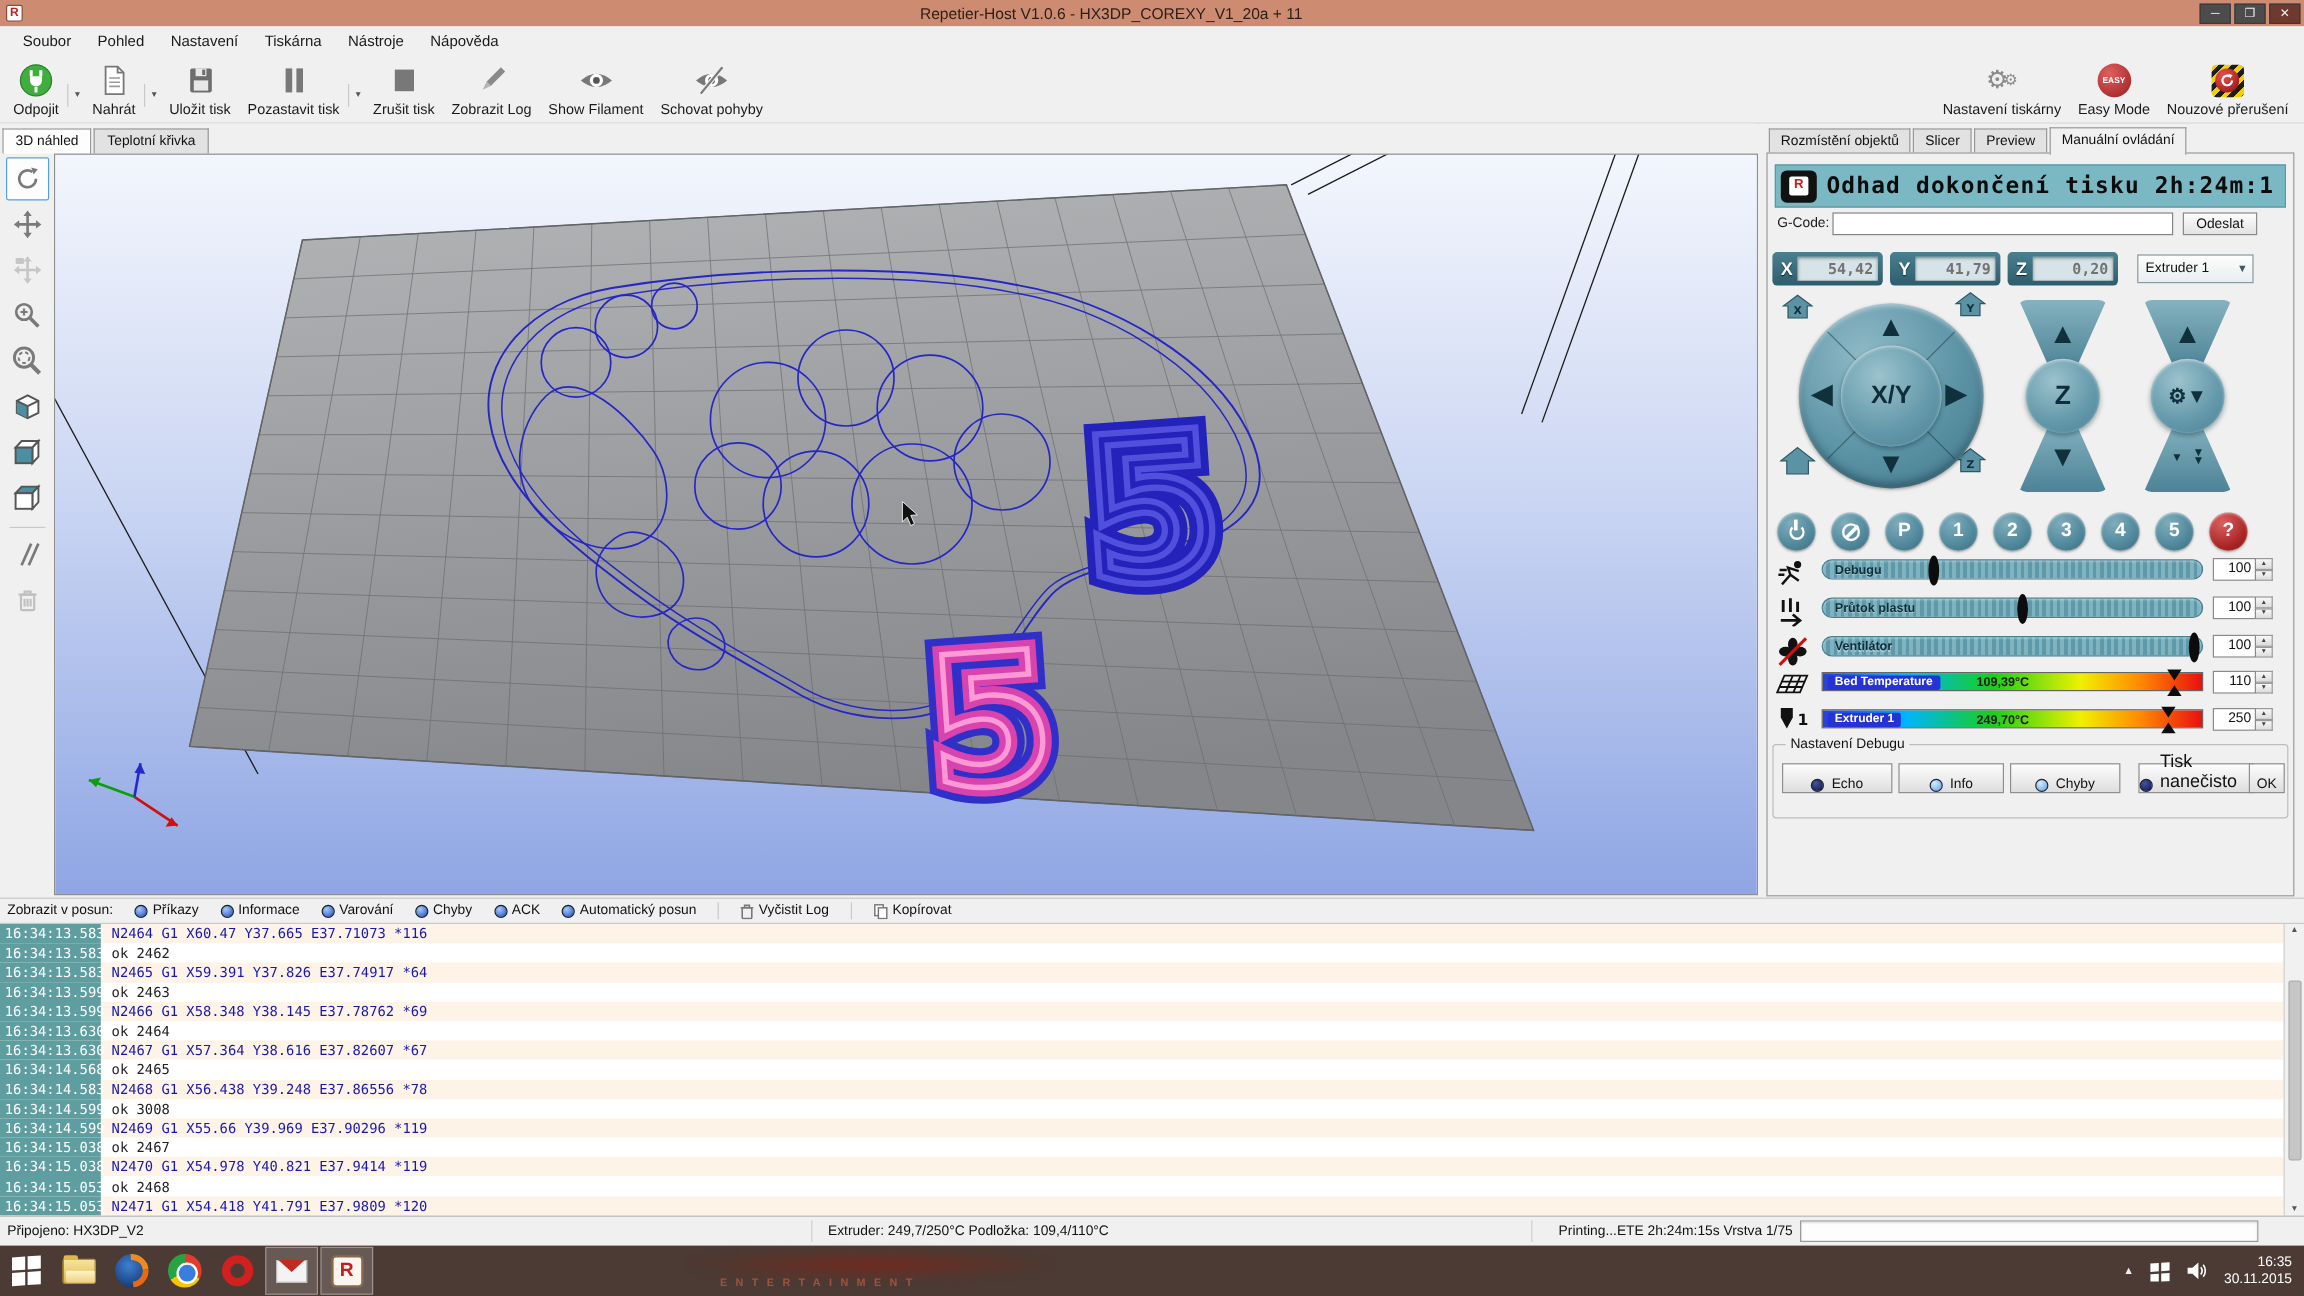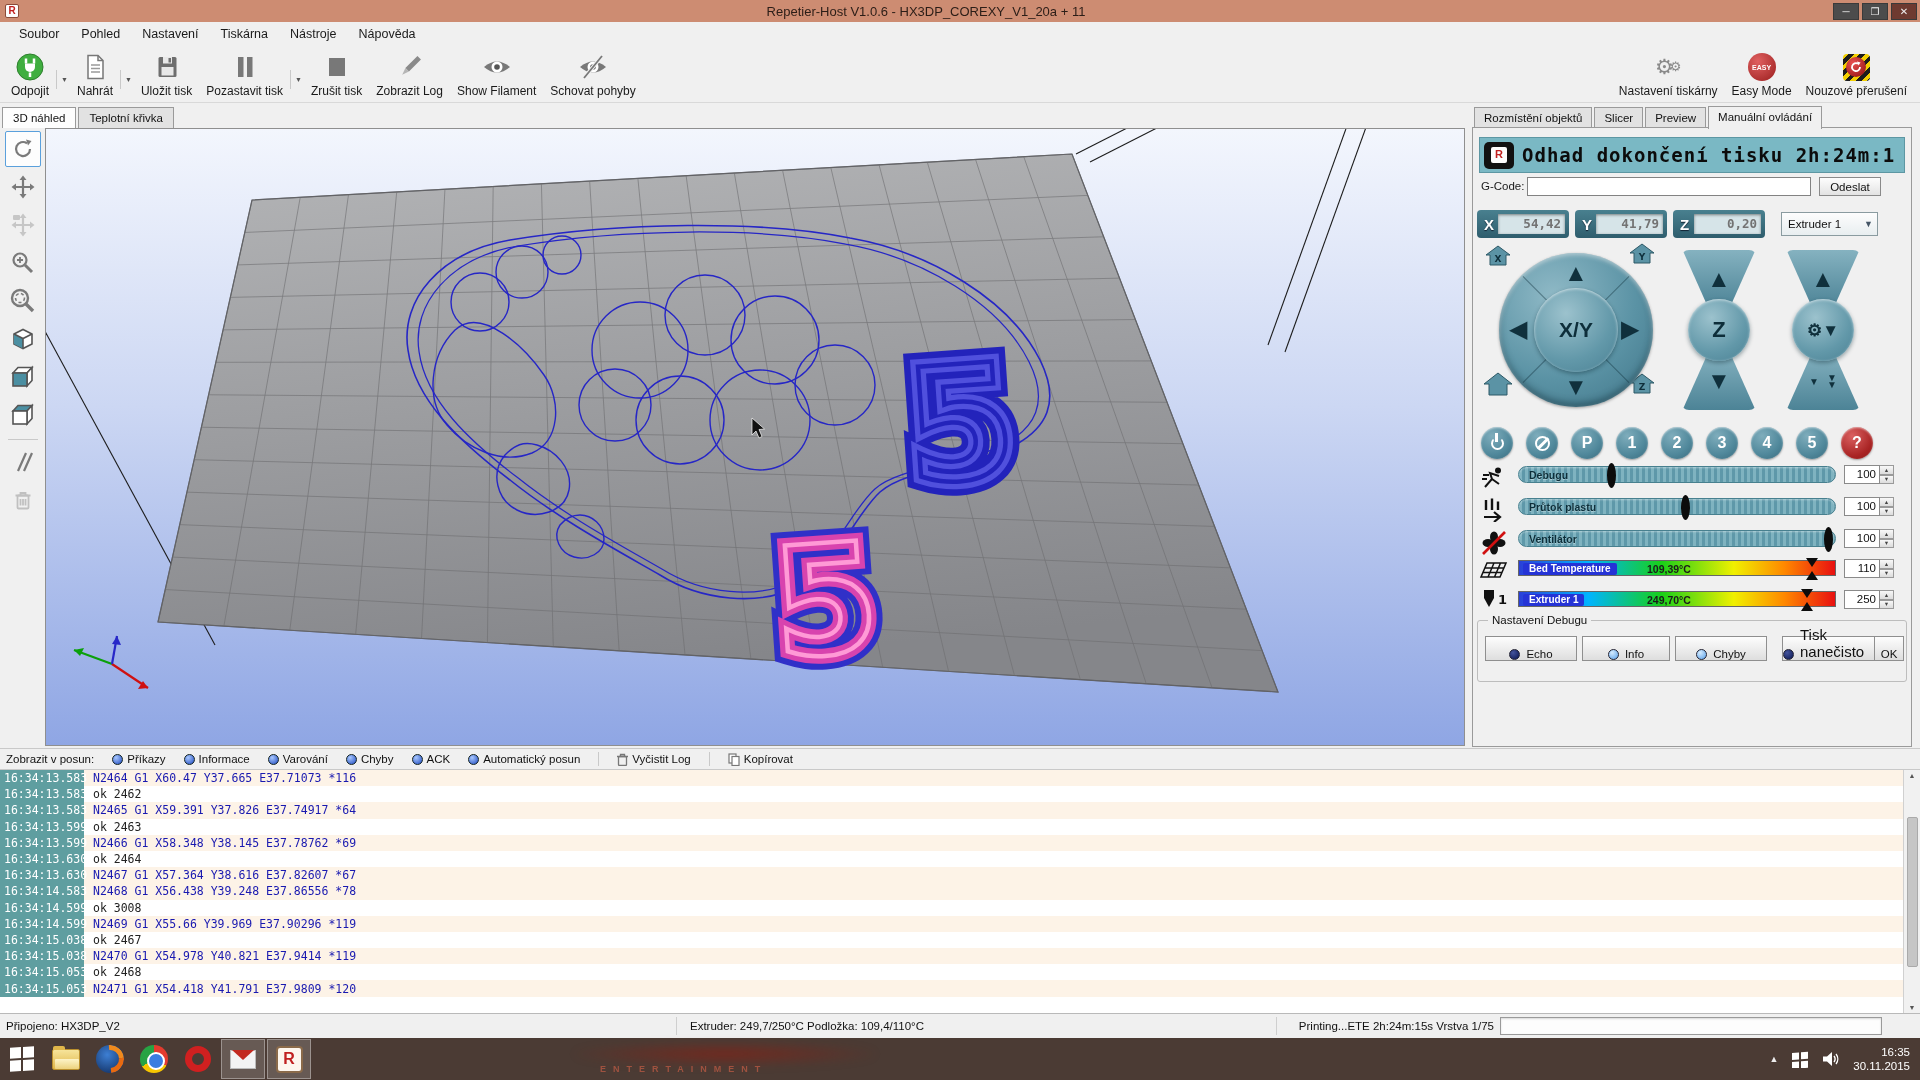--- a/index.html
+++ b/index.html
@@ -745,6 +745,10 @@
         <span class="ltime">16:34:13.630</span>
         <span class="ltext cmd">N2467 G1 X57.364 Y38.616 E37.82607 *67</span>
       </div>
+    <div class="lrow">
+        <span class="ltime">16:34:14.568</span>
+        <span class="ltext ok">ok 2465</span>
+      </div>
     <div class="lrow alt">
         <span class="ltime">16:34:14.583</span>
         <span class="ltext cmd">N2468 G1 X56.438 Y39.248 E37.86556 *78</span>

